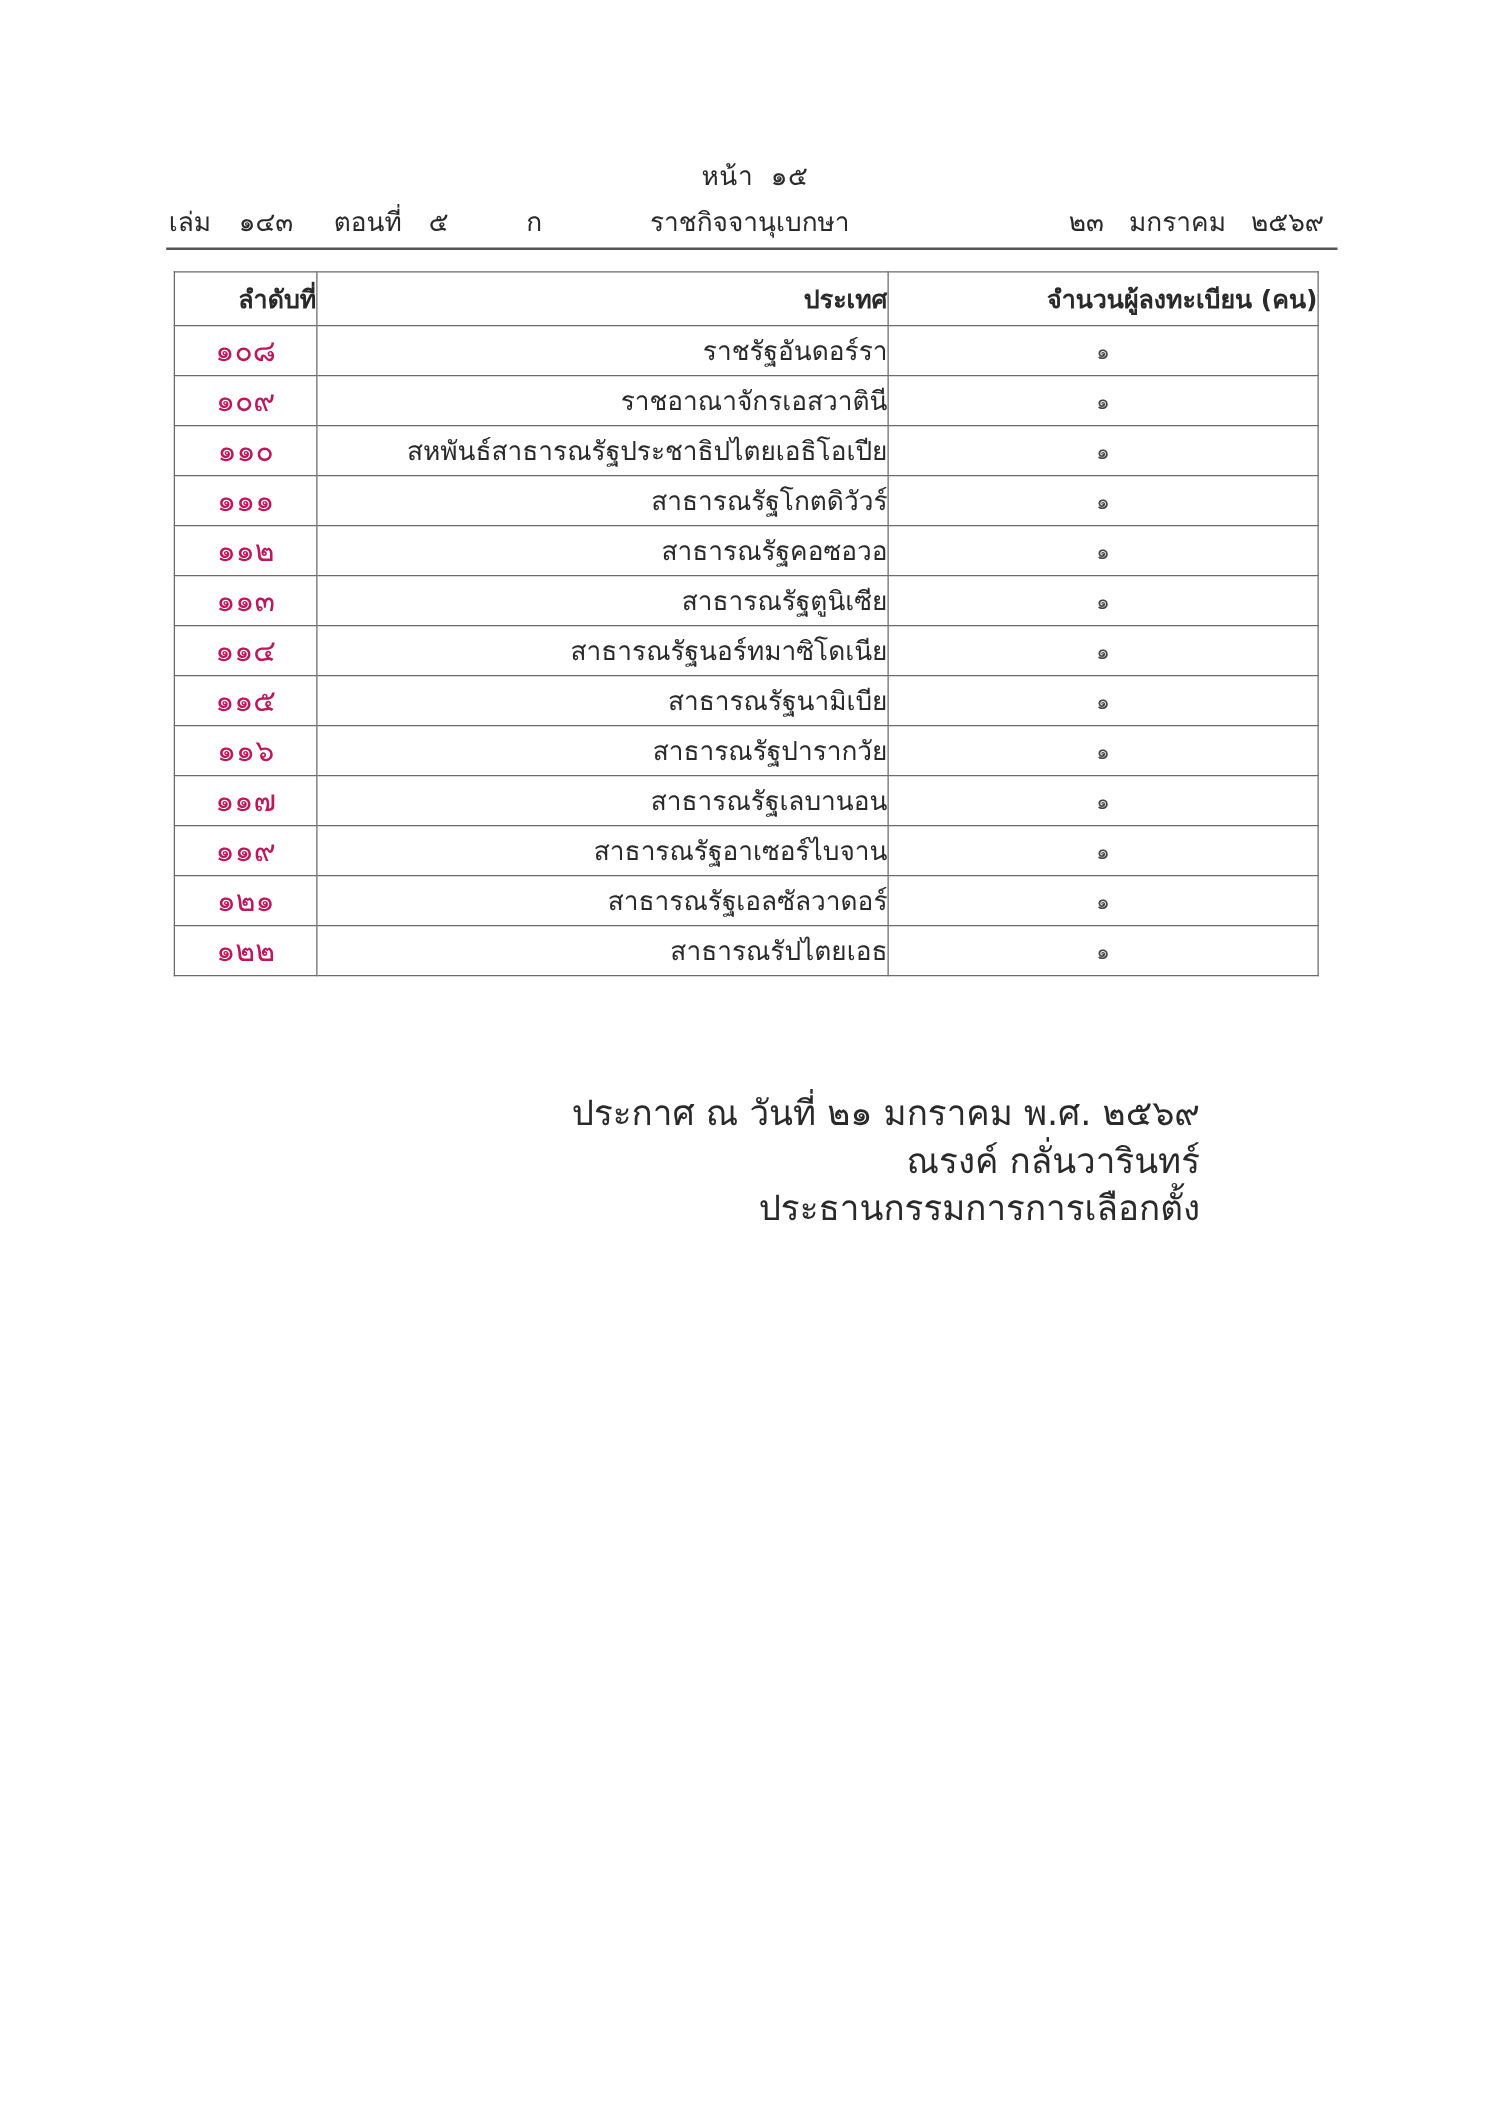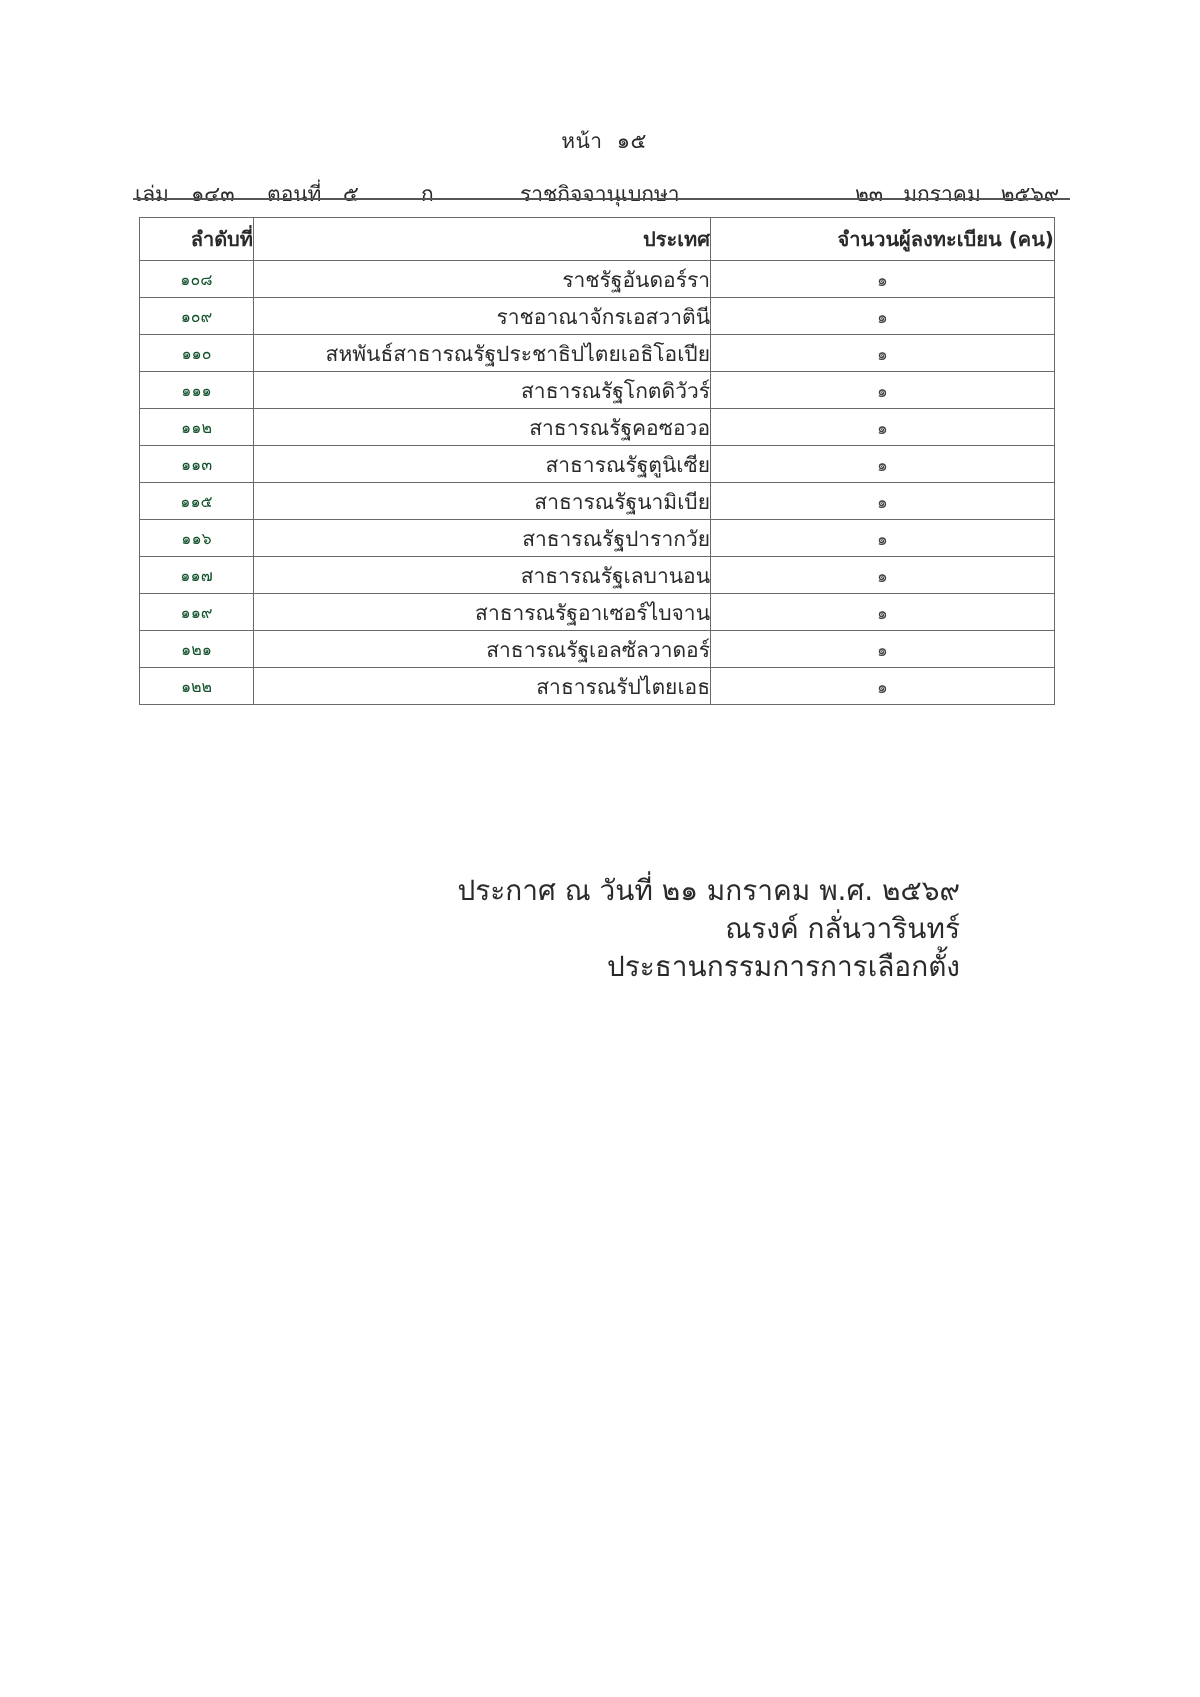--- a/index.html
+++ b/index.html
@@ -18,7 +18,7 @@
       position: absolute; top: 161px; left: 135px; width: 935px; height: 30px;
       font-size: 21px;
     }
-    .header-line .item { position: absolute; top: 0; white-space: nowrap; margin-top: 16px; }
+    .header-line .item { position: absolute; top: 0; white-space: nowrap; }
     .rule {
       position: absolute; top: 198px; left: 133px; width: 937px; height: 2px;
       background: #555;

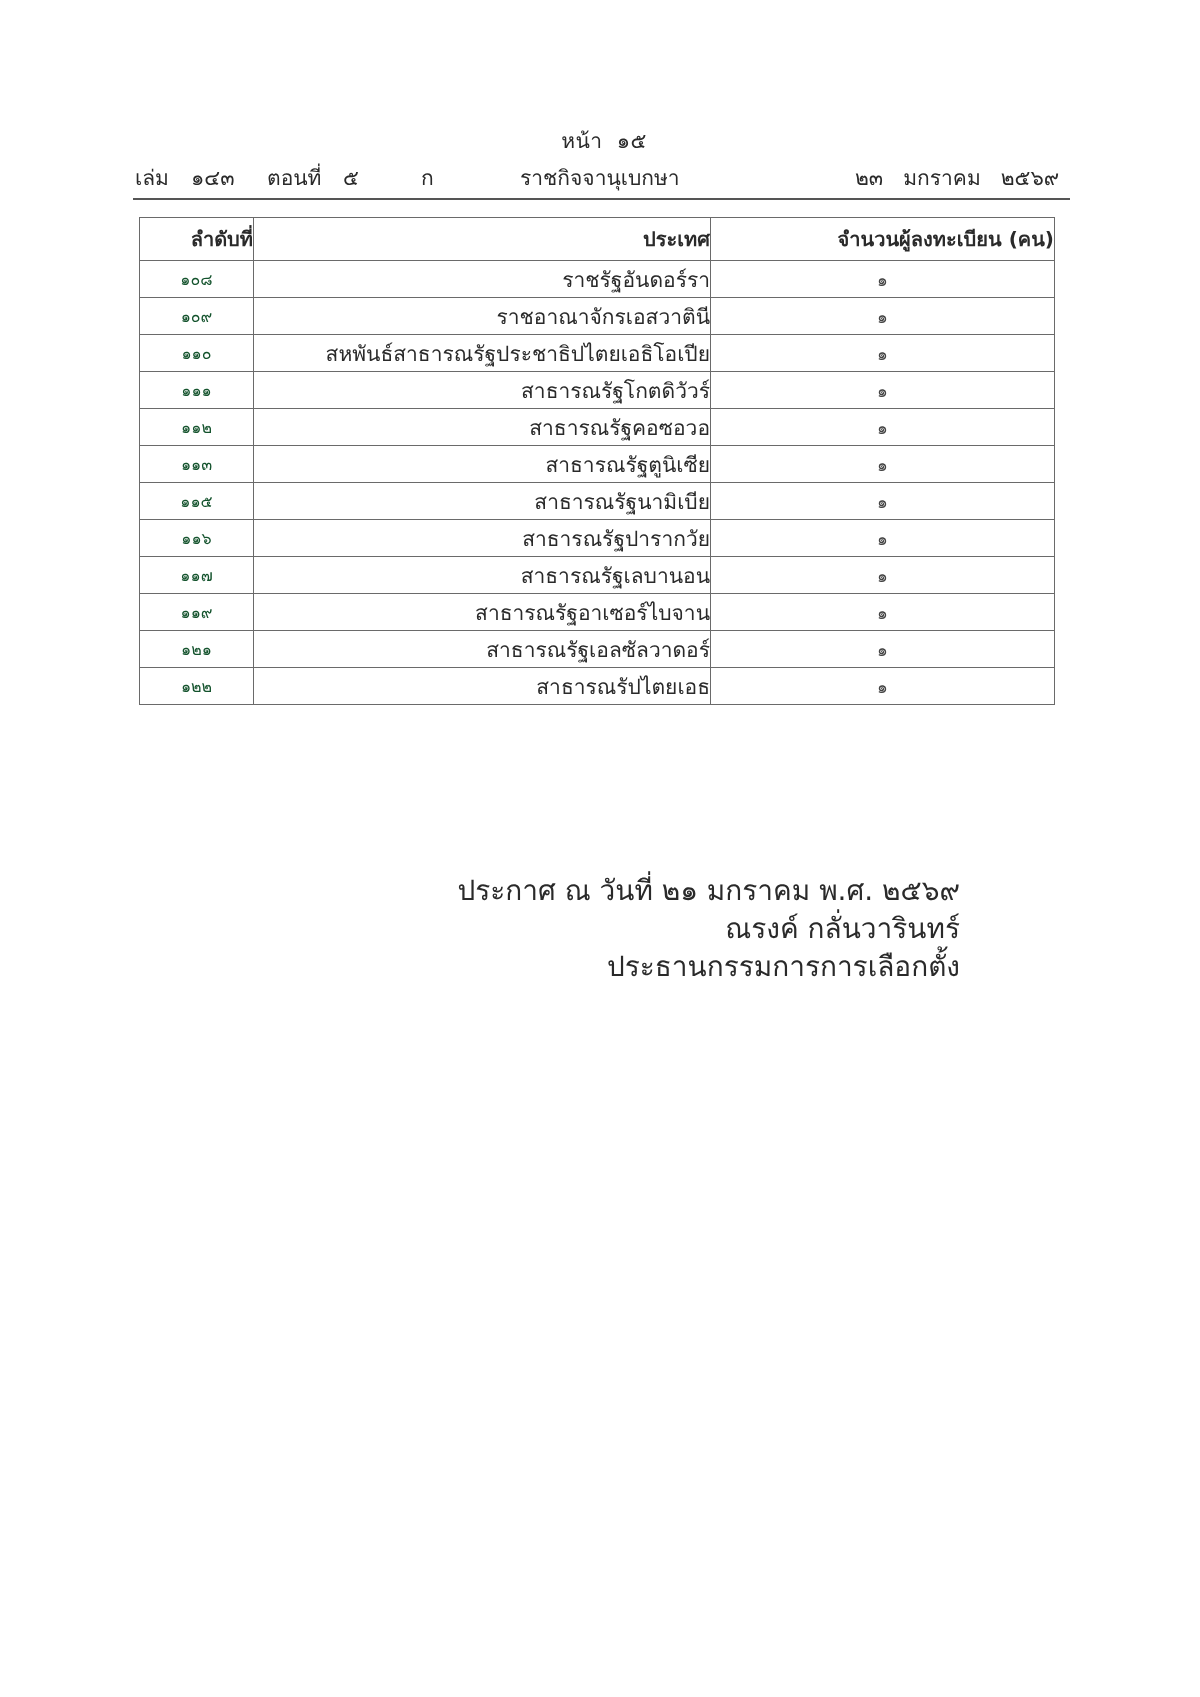--- a/index.html
+++ b/index.html
@@ -33,7 +33,7 @@
       white-space: nowrap; overflow: hidden;
     }
     table.reg th { height: 42px; font-weight: bold; font-size: 20px; text-align: right; }
-    table.reg td.c-no { text-align: center; color: #14532d; font-size: 16px; }
+    table.reg td.c-no { text-align: center; color: #be185d; font-size: 24px; }
     table.reg td.c-country { padding-left: 10px; text-align: right; }
     table.reg td.c-count { text-align: center; color: #444; font-size: 17px; }
     .sign {

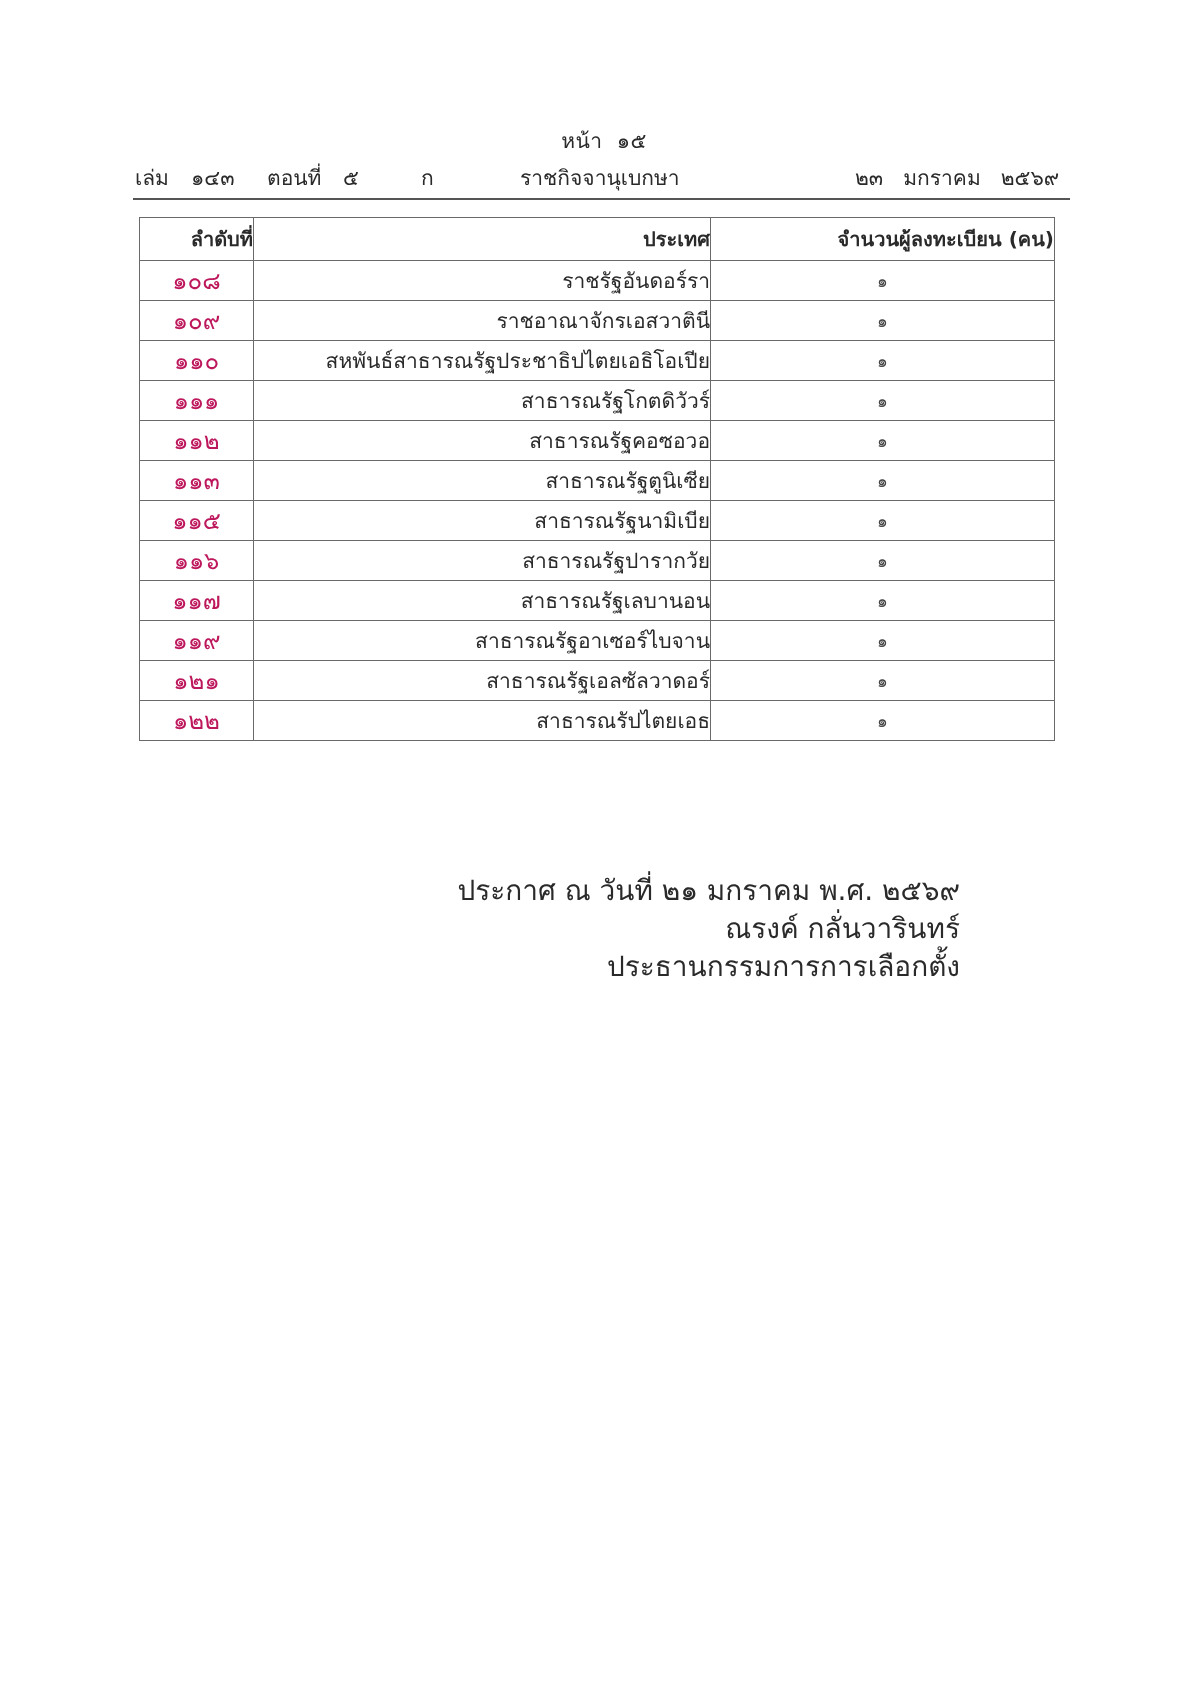--- a/index.html
+++ b/index.html
@@ -104,6 +104,11 @@
         <td class="c-count">๑</td>
       </tr>
       <tr>
+        <td class="c-no">๑๑๔</td>
+        <td class="c-country">สาธารณรัฐนอร์ทมาซิโดเนีย</td>
+        <td class="c-count">๑</td>
+      </tr>
+      <tr>
         <td class="c-no">๑๑๕</td>
         <td class="c-country">สาธารณรัฐนามิเบีย</td>
         <td class="c-count">๑</td>

